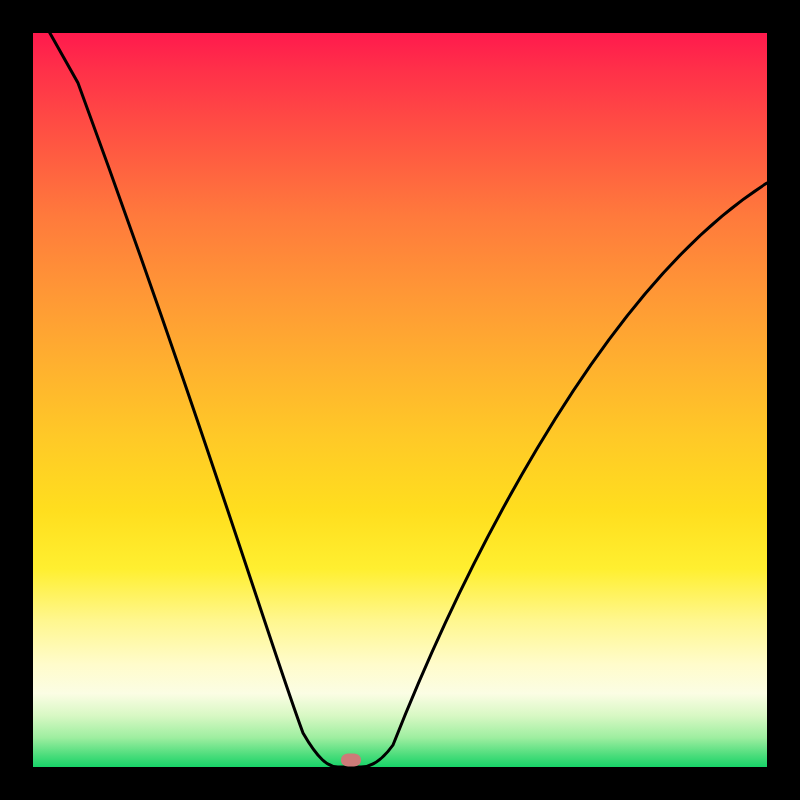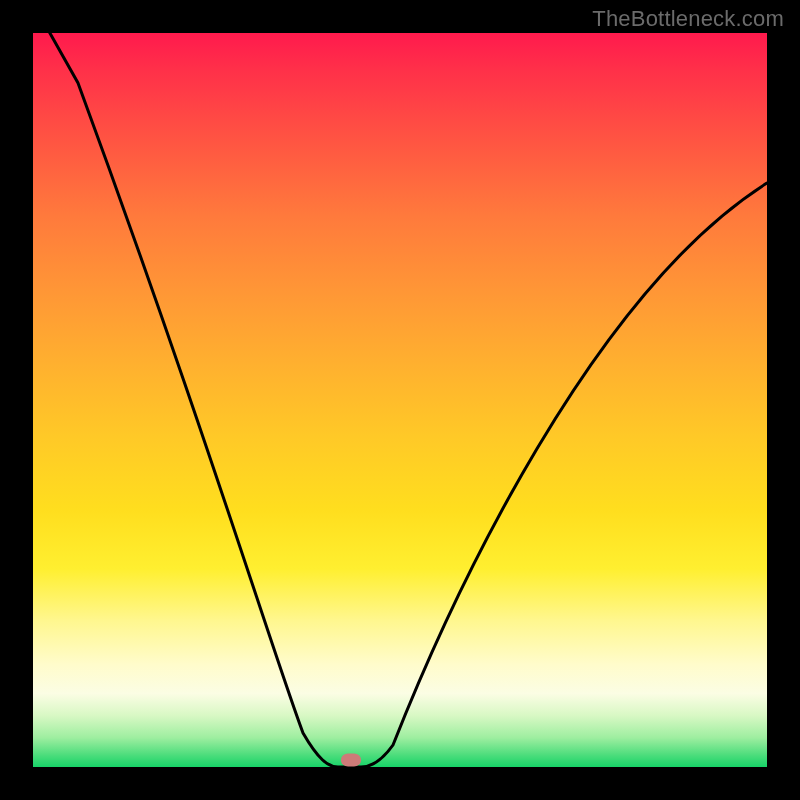--- a/index.html
+++ b/index.html
@@ -78,7 +78,6 @@
 
 <div class="frame">
 
-  <div class="watermark">TheBottleneck.com</div>
 
   <div class="plot-area">
 

